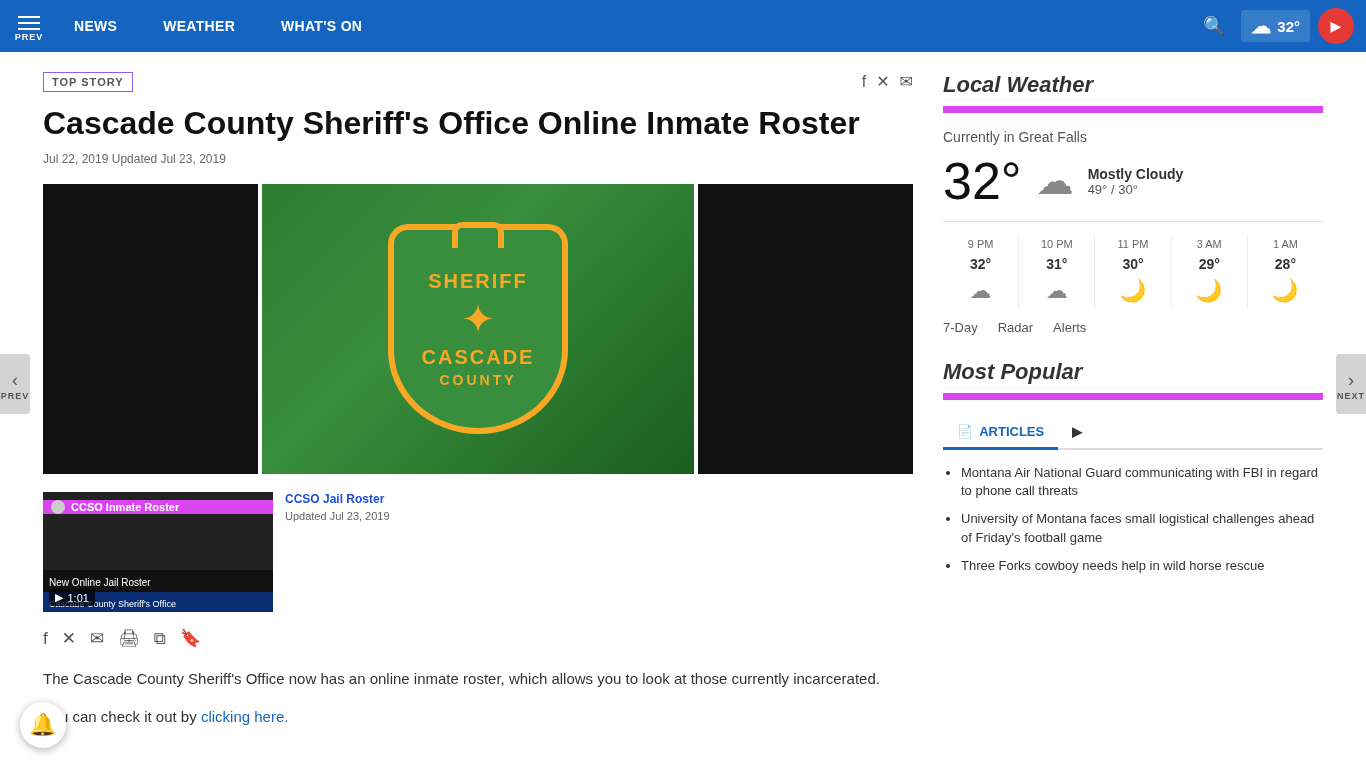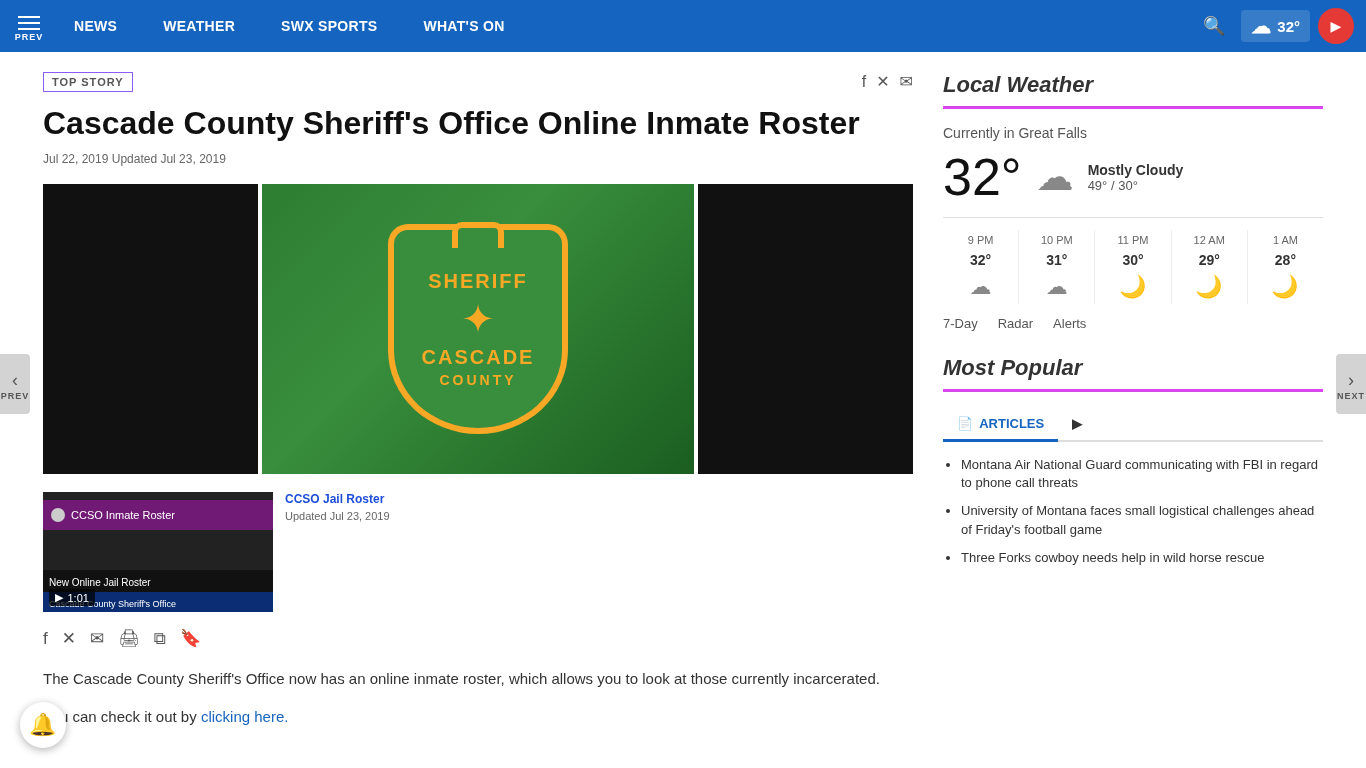--- a/index.html
+++ b/index.html
@@ -220,7 +220,6 @@
   <div class="nav-links">
     <a class="nav-link">NEWS</a>
     <a class="nav-link">WEATHER</a>
-    <a class="nav-link">SWX SPORTS</a>
     <a class="nav-link">WHAT'S ON</a>
   </div>
 

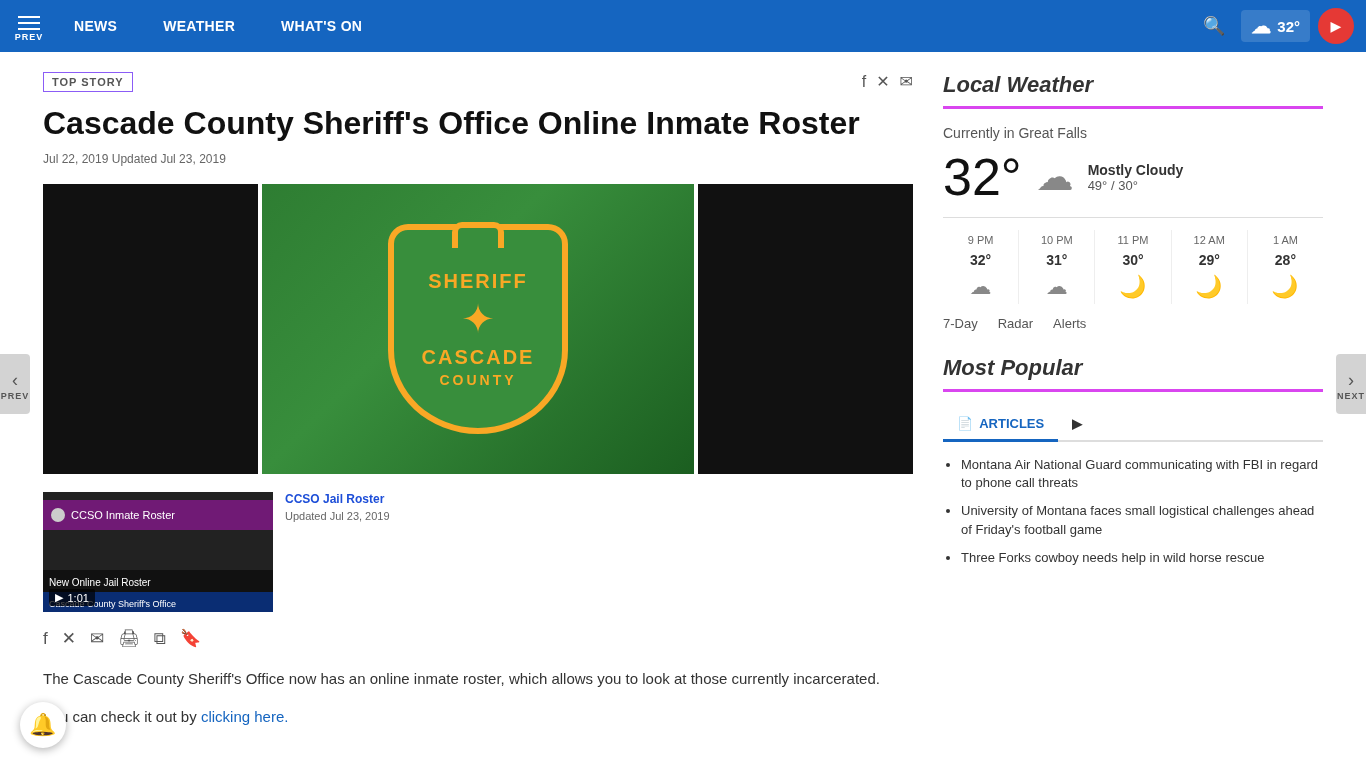--- a/index.html
+++ b/index.html
@@ -144,7 +144,7 @@
     .sidebar-title {
       font-size: 22px; font-style: italic; font-weight: 700;
       color: #333; padding-bottom: 8px;
-      border-bottom: 3px solid #d946ef; margin-bottom: 16px;
+      border-bottom: 7px solid #d946ef; margin-bottom: 16px;
     }
 
     

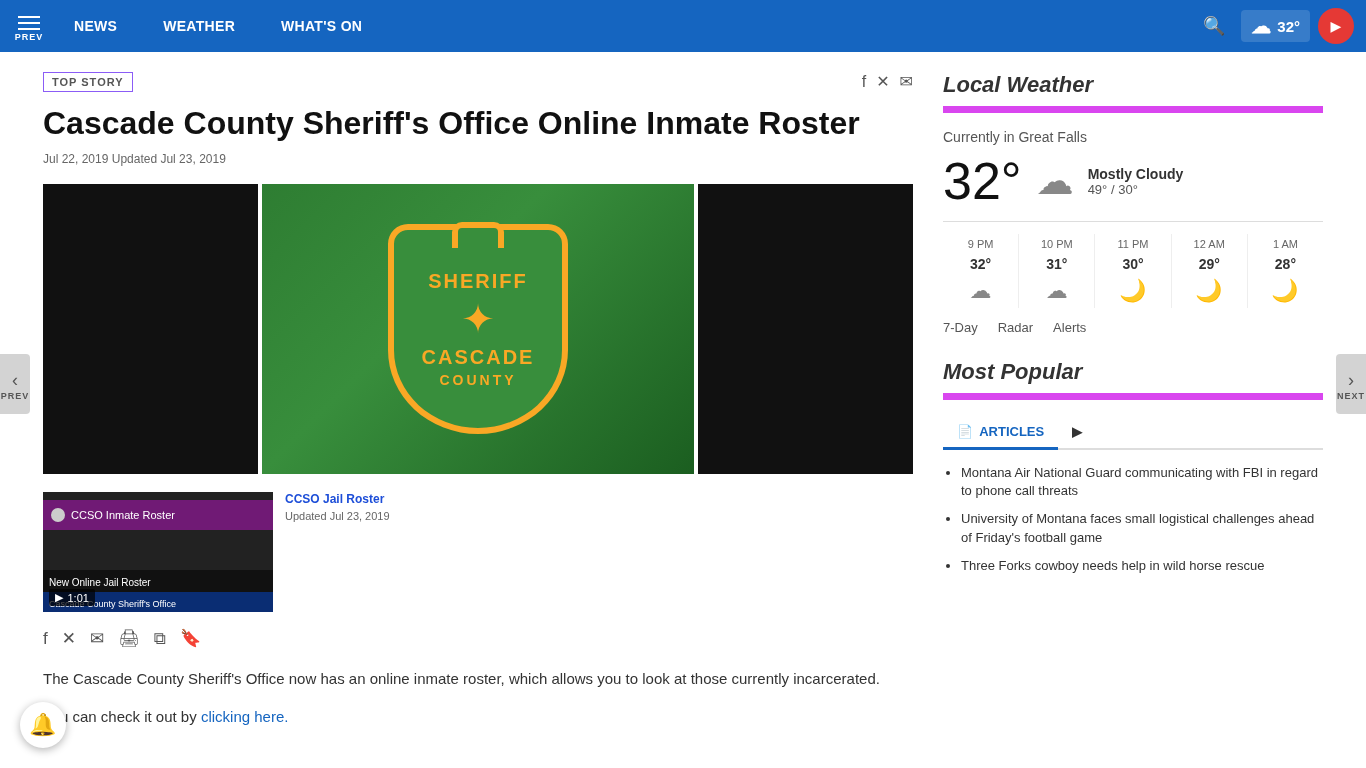--- a/index.html
+++ b/index.html
@@ -371,7 +371,7 @@
     <span class="weather-hour-icon">🌙</span>
   </div>
             <div class="weather-hour">
-    <span class="weather-hour-label">12 AM</span>
+    <span class="weather-hour-label">3 AM</span>
     <span class="weather-hour-temp">29°</span>
     <span class="weather-hour-icon">🌙</span>
   </div>

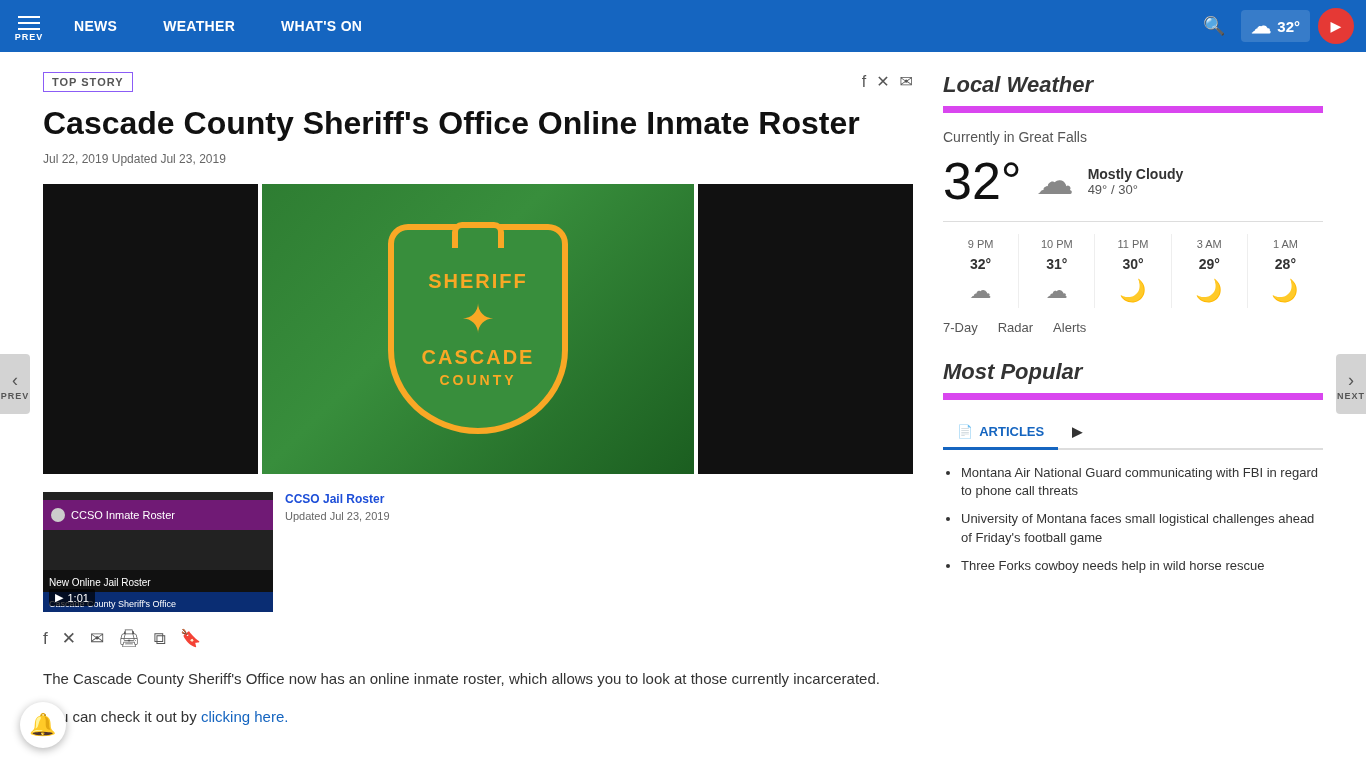--- a/index.html
+++ b/index.html
@@ -293,7 +293,7 @@
       <div class="video-thumb-row">
         <div class="video-thumb">
           <div style="background:#222;width:100%;height:100%;position:relative;">
-            <div style="background:#701a75;padding:8px 8px;position:absolute;top:8px;left:0;right:0;">
+            <div style="background:#d946ef;padding:0 8px;position:absolute;top:8px;left:0;right:0;font-weight:bold;">
               <div style="display:flex;align-items:center;gap:6px;">
                 <span style="width:14px;height:14px;border-radius:50%;background:#ccc;display:inline-block;"></span>
                 <span style="color:#fff;font-size:11px;">CCSO Inmate Roster</span>

